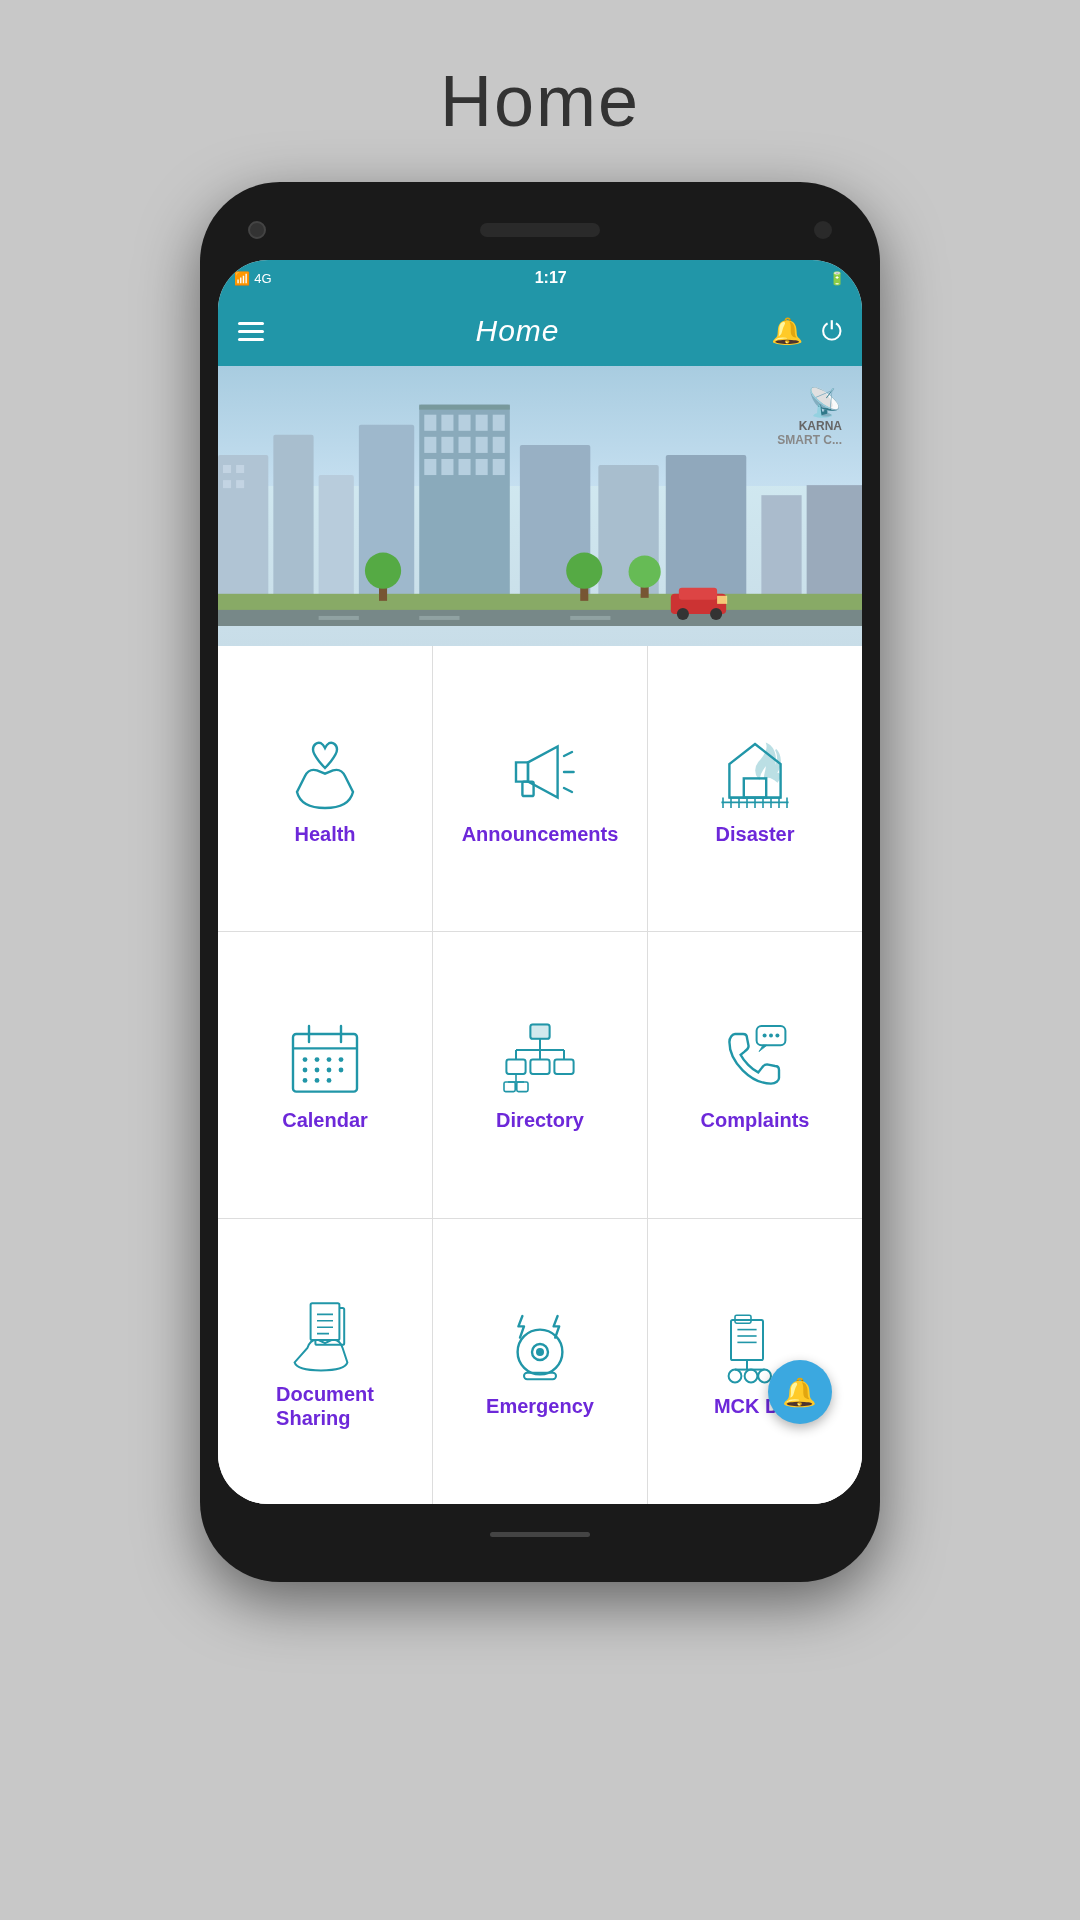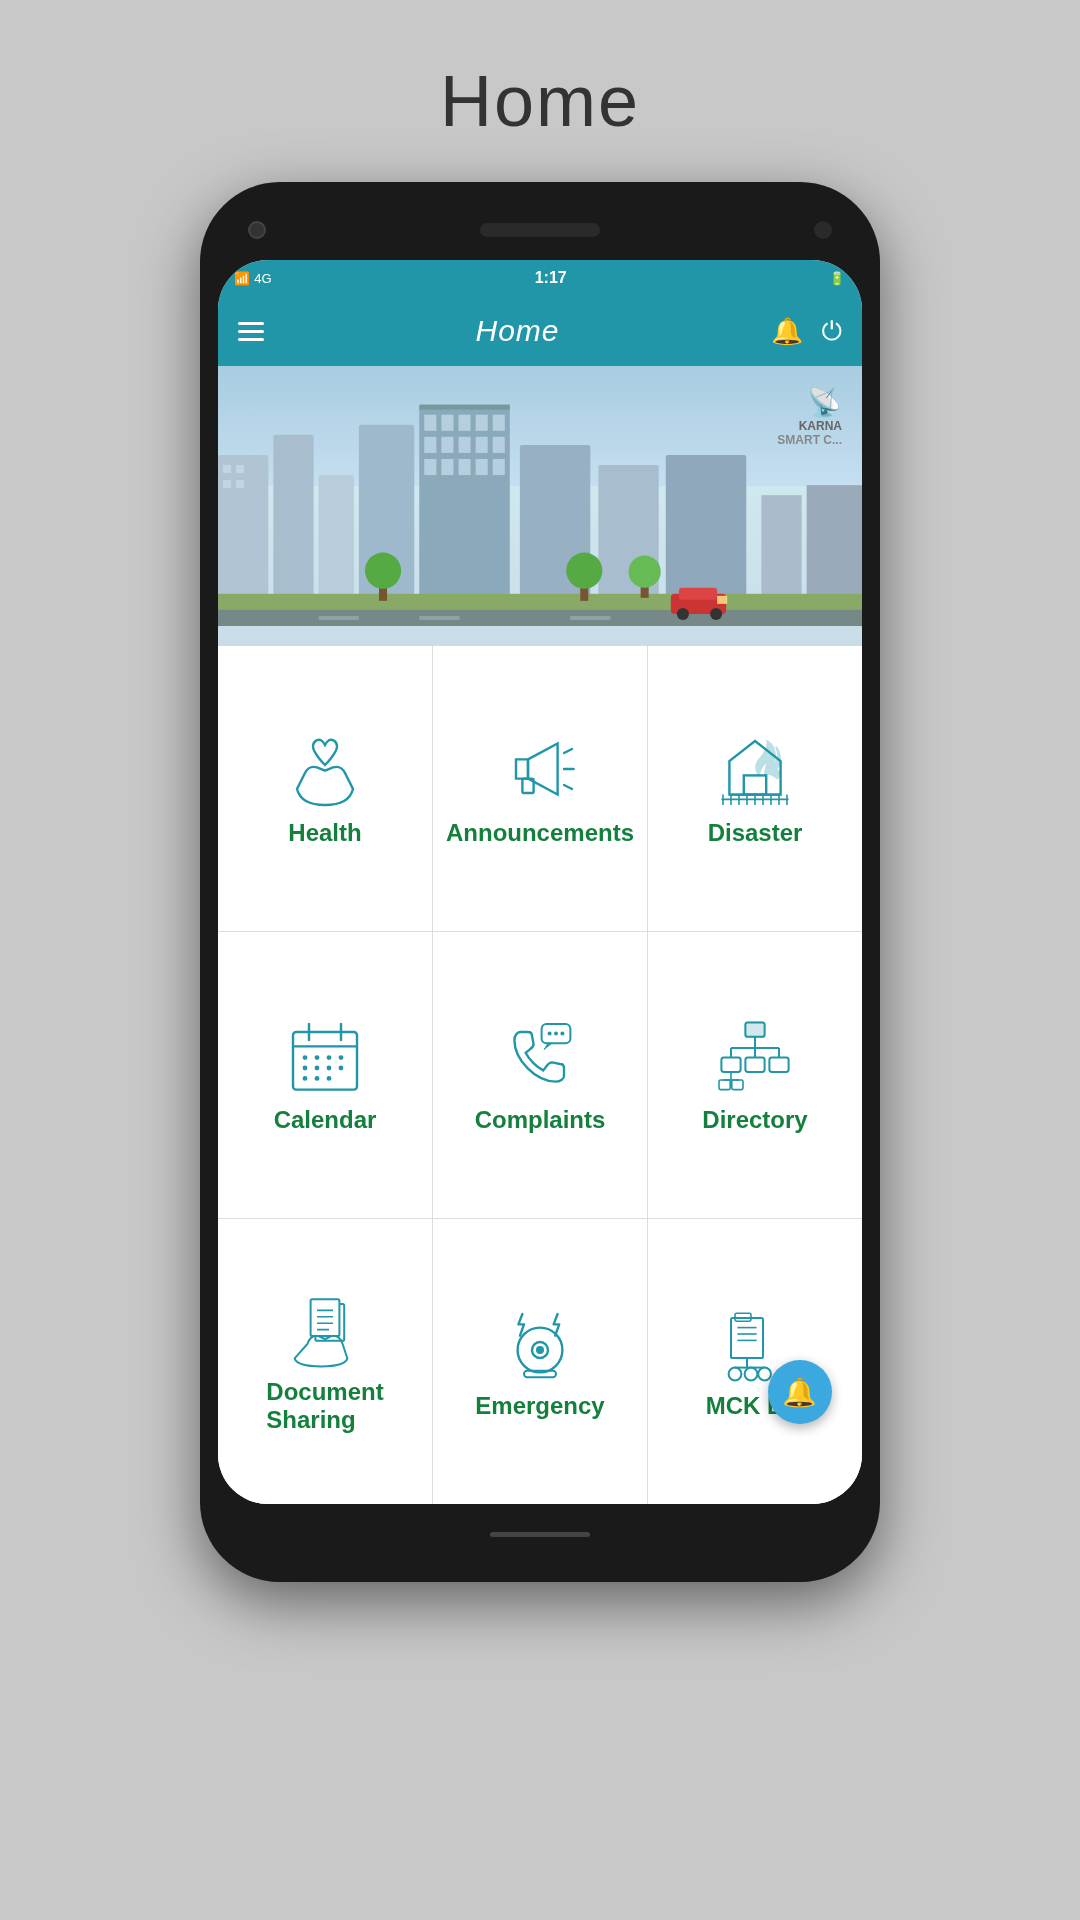--- a/index.html
+++ b/index.html
@@ -199,9 +199,9 @@
       height: 80px;
     }
     .grid-label {
-      font-size: 24px;
+      font-size: 20px;
       font-weight: 600;
-      color: #15803d;
+      color: #6d28d9;
       text-align: center;
       line-height: 1.2;
     }

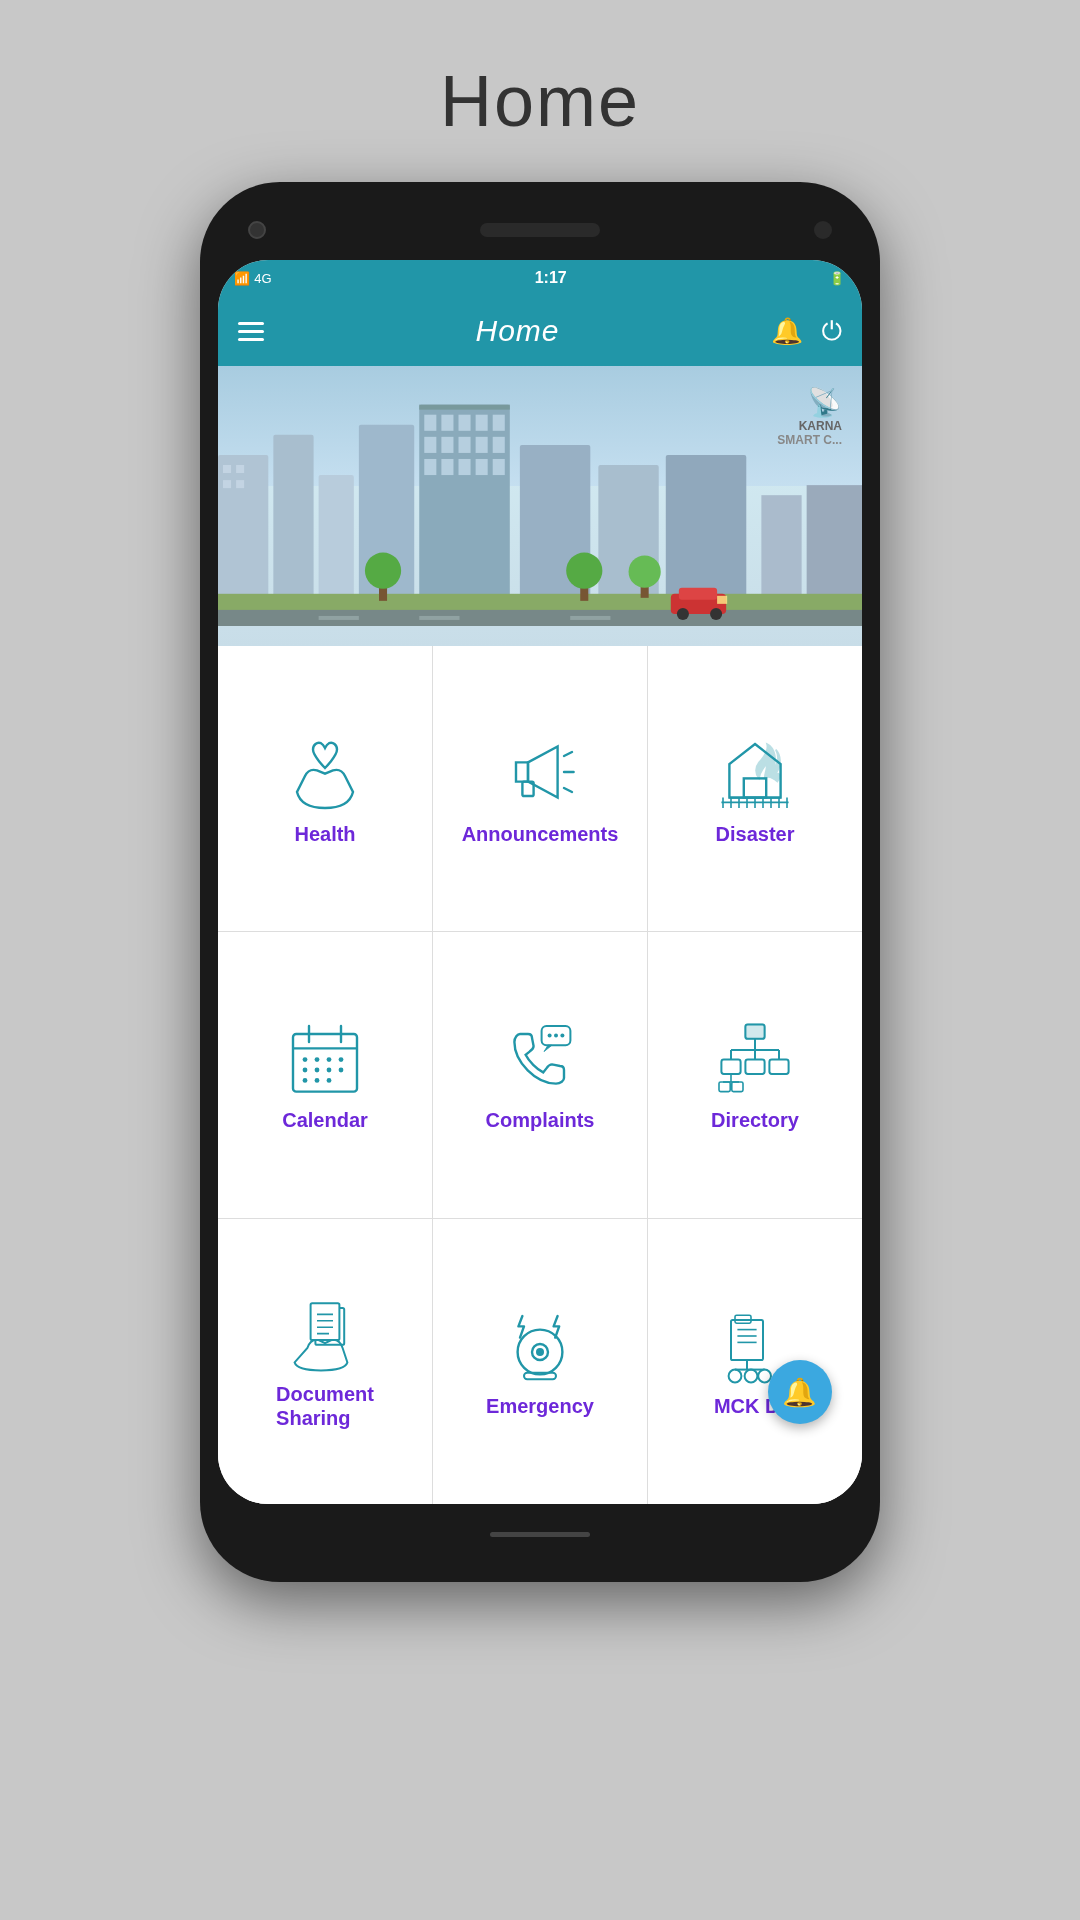--- a/index.html
+++ b/index.html
@@ -433,6 +433,34 @@
         <div class="grid-icon">
           <svg viewBox="0 0 100 100" fill="none" xmlns="http://www.w3.org/2000/svg">
 
+            <rect x="38" y="8" width="24" height="18" rx="3" stroke="#2196a8" stroke-width="3" fill="#2196a8" opacity="0.2"></rect>
+            <rect x="38" y="8" width="24" height="18" rx="3" stroke="#2196a8" stroke-width="2.5"></rect>
+
+            <line x1="50" y1="26" x2="50" y2="40" stroke="#2196a8" stroke-width="2.5"></line>
+            <line x1="20" y1="40" x2="80" y2="40" stroke="#2196a8" stroke-width="2.5"></line>
+
+            <line x1="20" y1="40" x2="20" y2="52" stroke="#2196a8" stroke-width="2.5"></line>
+            <rect x="8" y="52" width="24" height="18" rx="3" stroke="#2196a8" stroke-width="2.5" fill="none"></rect>
+
+            <line x1="50" y1="40" x2="50" y2="52" stroke="#2196a8" stroke-width="2.5"></line>
+            <rect x="38" y="52" width="24" height="18" rx="3" stroke="#2196a8" stroke-width="2.5" fill="none"></rect>
+
+            <line x1="80" y1="40" x2="80" y2="52" stroke="#2196a8" stroke-width="2.5"></line>
+            <rect x="68" y="52" width="24" height="18" rx="3" stroke="#2196a8" stroke-width="2.5" fill="none"></rect>
+
+            <line x1="20" y1="70" x2="20" y2="80" stroke="#2196a8" stroke-width="2"></line>
+            <line x1="10" y1="80" x2="30" y2="80" stroke="#2196a8" stroke-width="2"></line>
+            <rect x="5" y="80" width="14" height="12" rx="2" stroke="#2196a8" stroke-width="2" fill="none"></rect>
+            <rect x="21" y="80" width="14" height="12" rx="2" stroke="#2196a8" stroke-width="2" fill="none"></rect>
+          </svg>
+        </div>
+        <span class="grid-label">Directory</span>
+      </div>
+
+      <div class="grid-item">
+        <div class="grid-icon">
+          <svg viewBox="0 0 100 100" fill="none" xmlns="http://www.w3.org/2000/svg">
+
             <path d="M25 20 C22 20 18 24 18 30 C18 55 45 82 70 82 C76 82 80 78 80 75 L80 65 C80 62 78 60 75 60 L65 58 C62 58 60 60 58 63 L54 68 C46 64 36 54 32 46 L37 42 C40 40 42 38 42 35 L40 25 C40 22 38 20 35 20 Z" stroke="#2196a8" stroke-width="3" fill="none"></path>
 
             <rect x="52" y="10" width="36" height="24" rx="6" stroke="#2196a8" stroke-width="2.5" fill="none"></rect>
@@ -449,34 +477,6 @@
         <div class="grid-icon">
           <svg viewBox="0 0 100 100" fill="none" xmlns="http://www.w3.org/2000/svg">
 
-            <rect x="38" y="8" width="24" height="18" rx="3" stroke="#2196a8" stroke-width="3" fill="#2196a8" opacity="0.2"></rect>
-            <rect x="38" y="8" width="24" height="18" rx="3" stroke="#2196a8" stroke-width="2.5"></rect>
-
-            <line x1="50" y1="26" x2="50" y2="40" stroke="#2196a8" stroke-width="2.5"></line>
-            <line x1="20" y1="40" x2="80" y2="40" stroke="#2196a8" stroke-width="2.5"></line>
-
-            <line x1="20" y1="40" x2="20" y2="52" stroke="#2196a8" stroke-width="2.5"></line>
-            <rect x="8" y="52" width="24" height="18" rx="3" stroke="#2196a8" stroke-width="2.5" fill="none"></rect>
-
-            <line x1="50" y1="40" x2="50" y2="52" stroke="#2196a8" stroke-width="2.5"></line>
-            <rect x="38" y="52" width="24" height="18" rx="3" stroke="#2196a8" stroke-width="2.5" fill="none"></rect>
-
-            <line x1="80" y1="40" x2="80" y2="52" stroke="#2196a8" stroke-width="2.5"></line>
-            <rect x="68" y="52" width="24" height="18" rx="3" stroke="#2196a8" stroke-width="2.5" fill="none"></rect>
-
-            <line x1="20" y1="70" x2="20" y2="80" stroke="#2196a8" stroke-width="2"></line>
-            <line x1="10" y1="80" x2="30" y2="80" stroke="#2196a8" stroke-width="2"></line>
-            <rect x="5" y="80" width="14" height="12" rx="2" stroke="#2196a8" stroke-width="2" fill="none"></rect>
-            <rect x="21" y="80" width="14" height="12" rx="2" stroke="#2196a8" stroke-width="2" fill="none"></rect>
-          </svg>
-        </div>
-        <span class="grid-label">Directory</span>
-      </div>
-
-      <div class="grid-item">
-        <div class="grid-icon">
-          <svg viewBox="0 0 100 100" fill="none" xmlns="http://www.w3.org/2000/svg">
-
             <path d="M12 88 Q15 98 45 98 Q75 98 78 88 L72 70 Q68 58 58 60 L50 64 L42 60 Q32 58 28 70 Z" stroke="#2196a8" stroke-width="2.5" fill="none"></path>
 
             <rect x="38" y="20" width="36" height="46" rx="2" stroke="#2196a8" stroke-width="2.5" fill="none"></rect>

